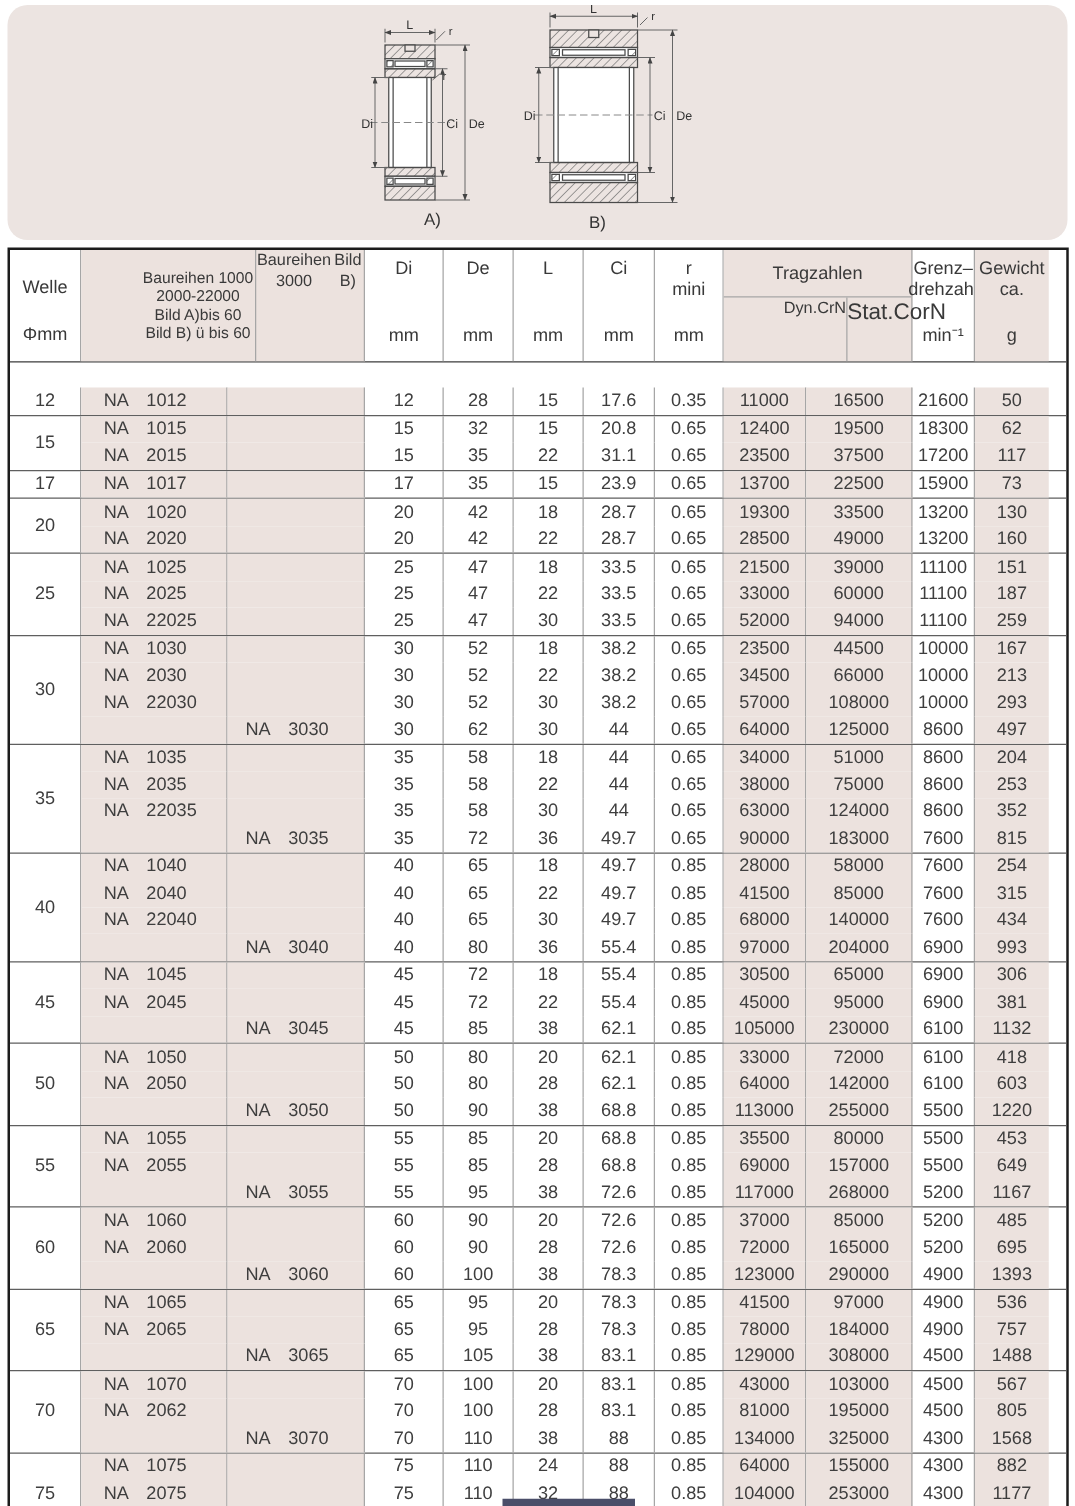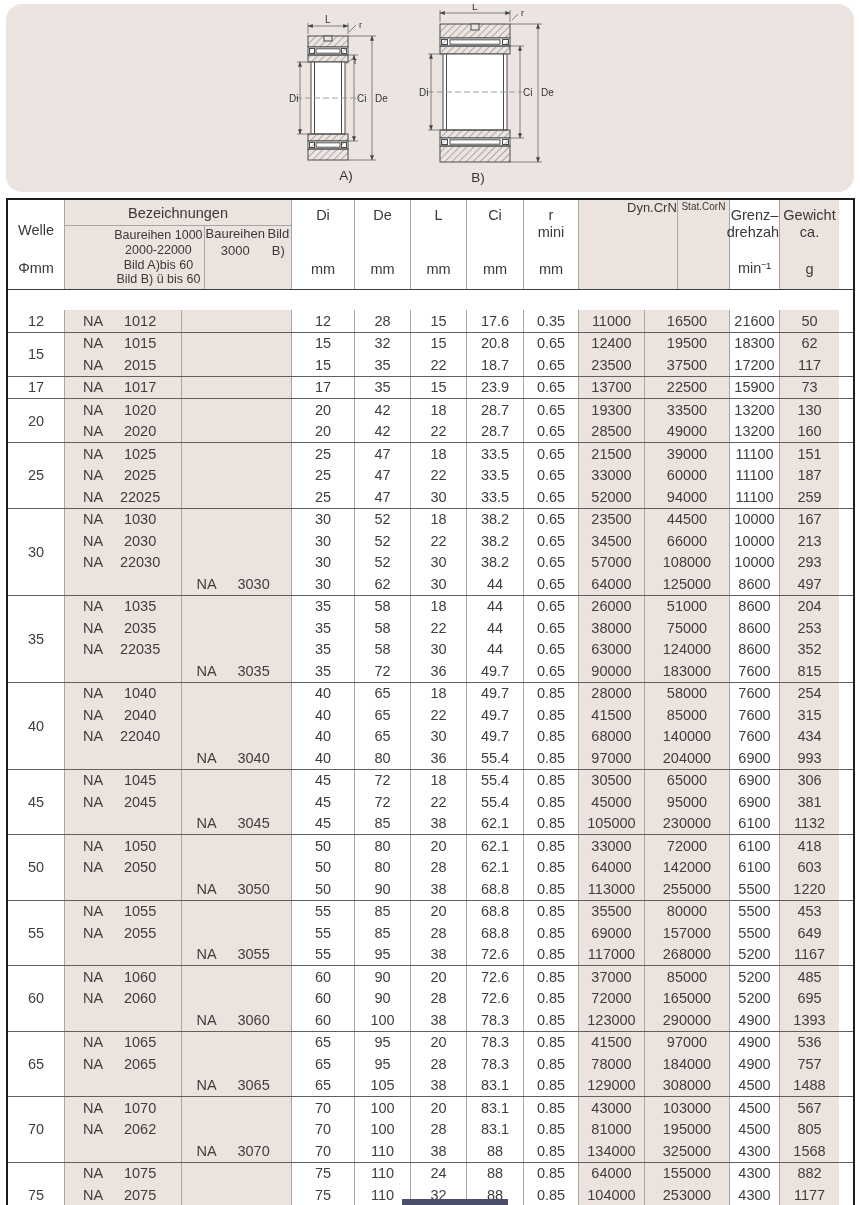--- a/index.html
+++ b/index.html
@@ -179,7 +179,6 @@
     </div>
 
     <div class="hcell h-group pink" style="width:227px">
-      <div class="grp-top" style="height:26px">Bezeichnungen</div>
       <div class="grp-bottom">
         <div class="hcell w-b1" style="border-right:1px solid var(--line)">
           <div class="sub-lines">

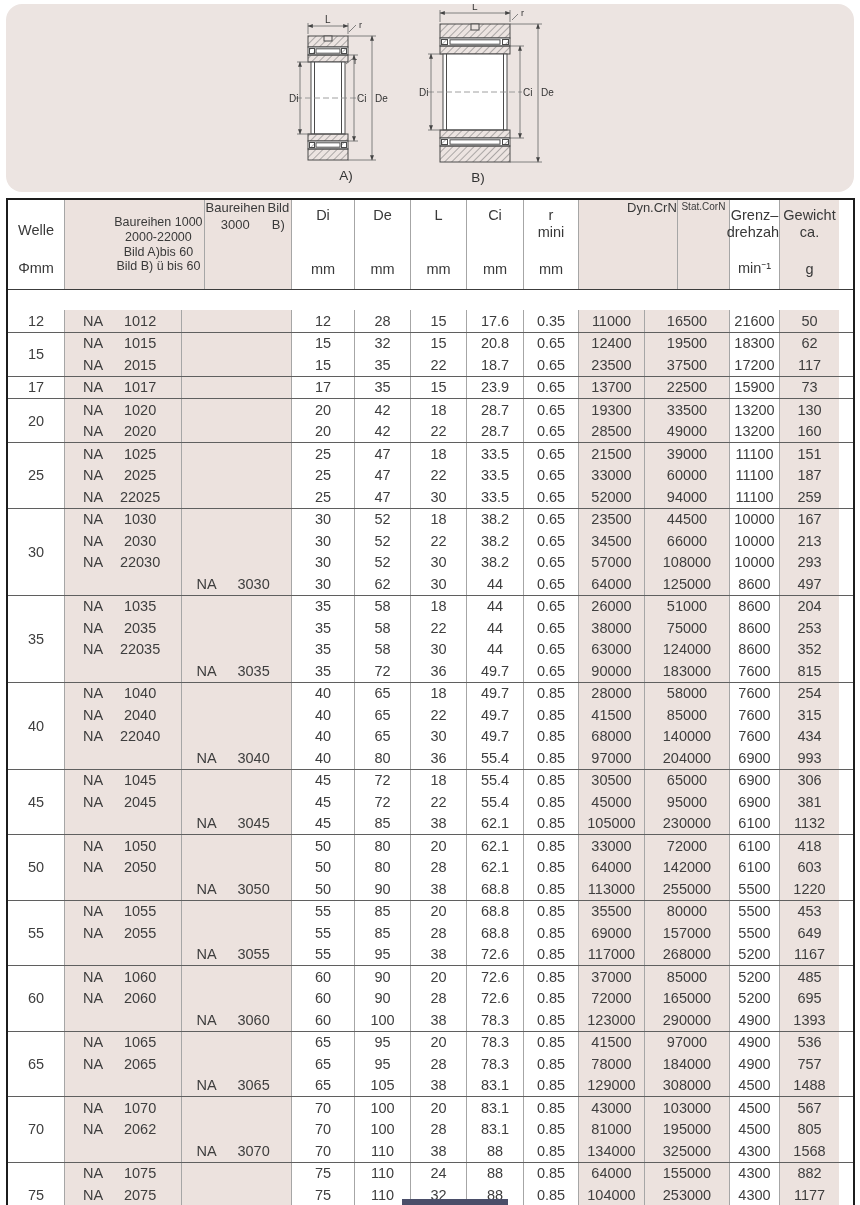--- a/index.html
+++ b/index.html
@@ -222,6 +222,7 @@
     </div>
 
     <div class="hcell h-group pink" style="width:151px">
+      <div class="grp-top" style="height:38px">Tragzahlen</div>
       <div class="grp-bottom">
         <div class="hcell w-dyn" style="border-right:1px solid var(--line)">
           <div class="sub-2l" style="font-size:13px">

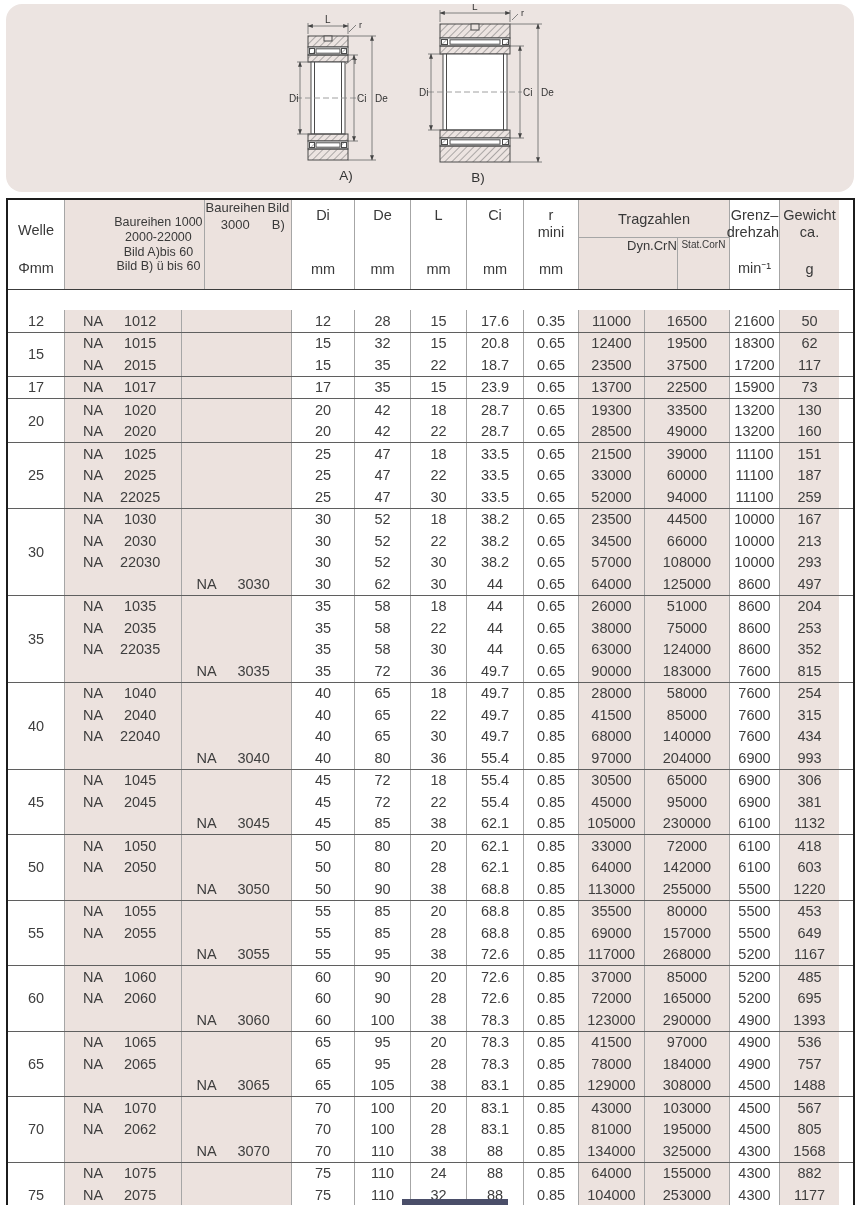--- a/index.html
+++ b/index.html
@@ -231,7 +231,7 @@
           </div>
         </div>
         <div class="hcell w-stat" style="border-right:none">
-          <div class="sub-2l" style="font-size:10px">
+          <div class="sub-2l" style="font-size:18px">
             <span>Stat.Cor</span>
             <span>N</span>
           </div>

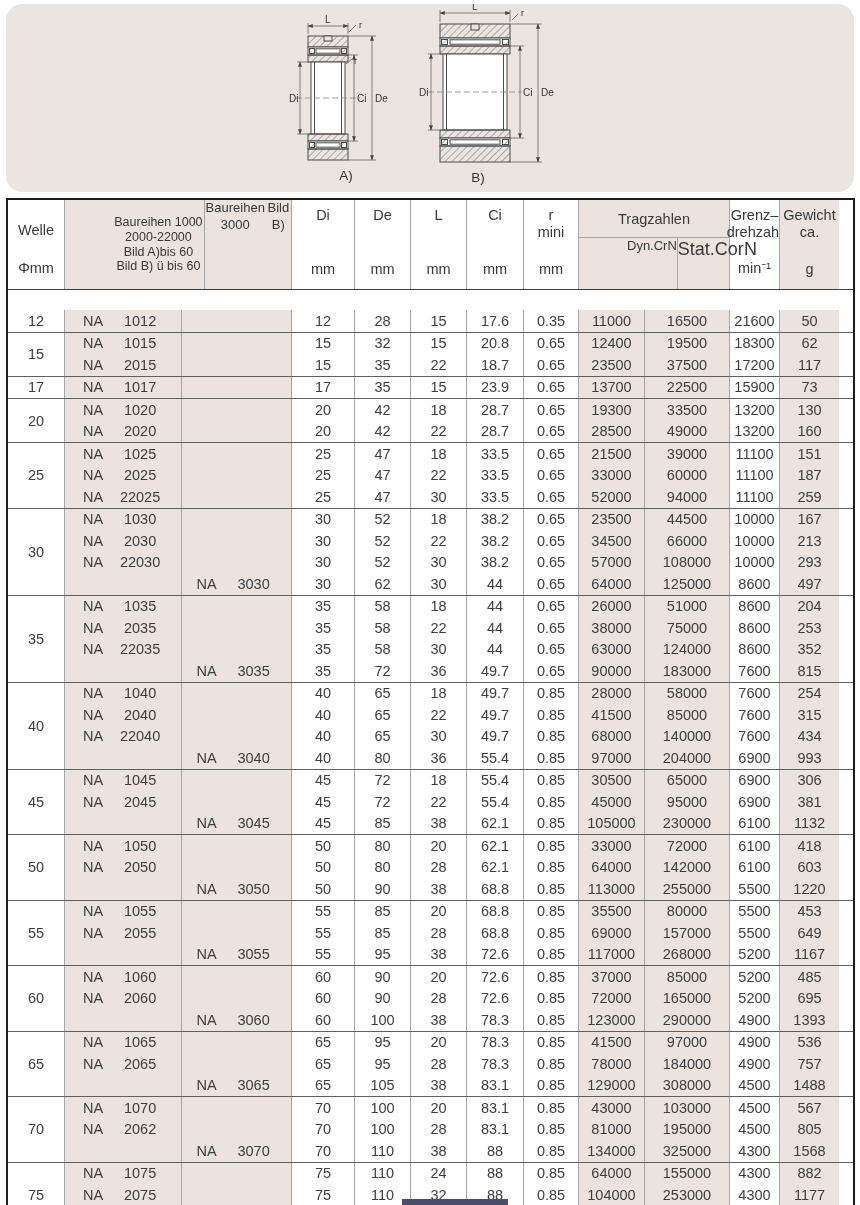--- a/index.html
+++ b/index.html
@@ -55,7 +55,7 @@
     justify-content:center;}
   .row > div:last-child{border-right:none;}
   .desig{gap:14px;}
-  .desig .num{min-width:46px;text-align:center;}
+  .desig .num{min-width:46px;text-align:left;}
   
   .footbar{position:absolute;left:402px;top:1199px;width:106px;height:6px;}
   svg text{fill:#333;font-family:"Liberation Sans",sans-serif;}

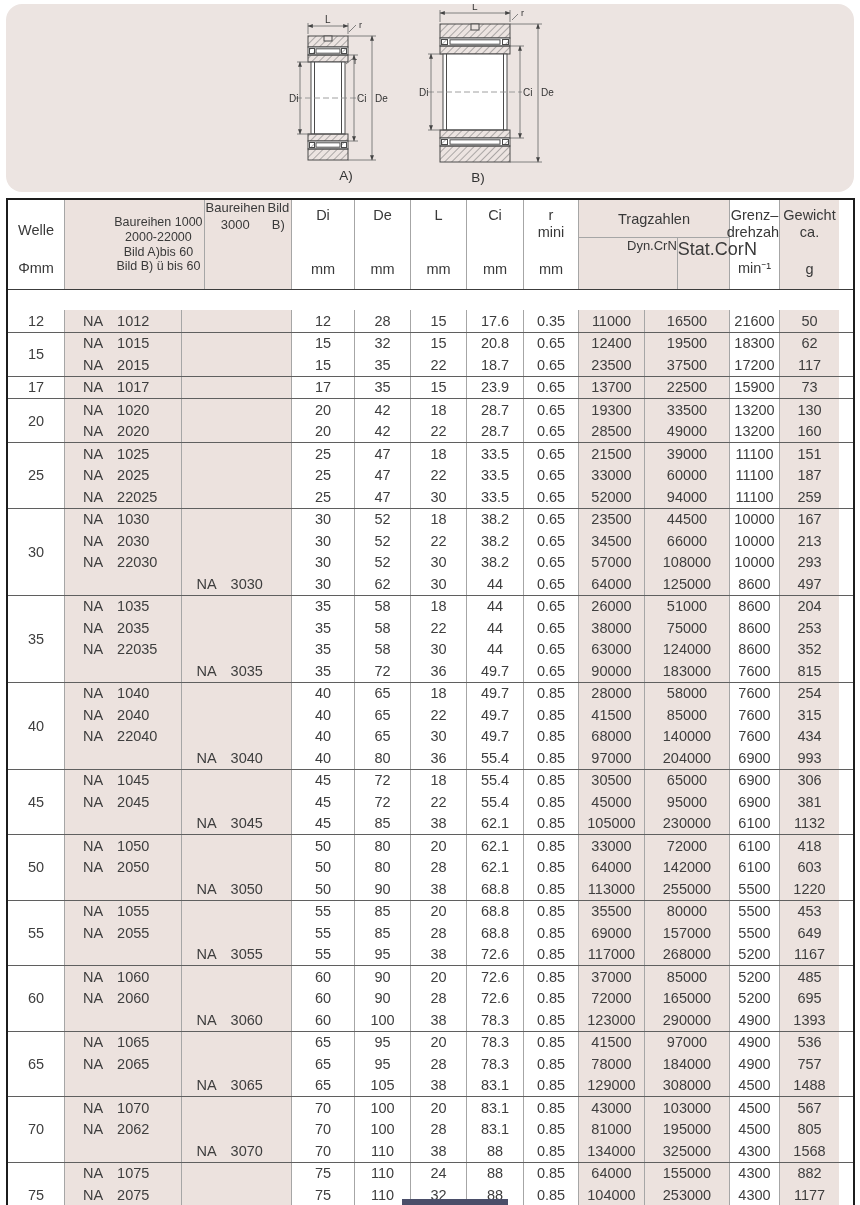--- a/index.html
+++ b/index.html
@@ -305,7 +305,7 @@
             <div class="w-di">15</div>
             <div class="w-de">35</div>
             <div class="w-l">22</div>
-            <div class="w-ci">18.7</div>
+            <div class="w-ci">31.1</div>
             <div class="w-r">0.65</div>
             <div class="w-dyn pink">23500</div>
             <div class="w-stat pink">37500</div>

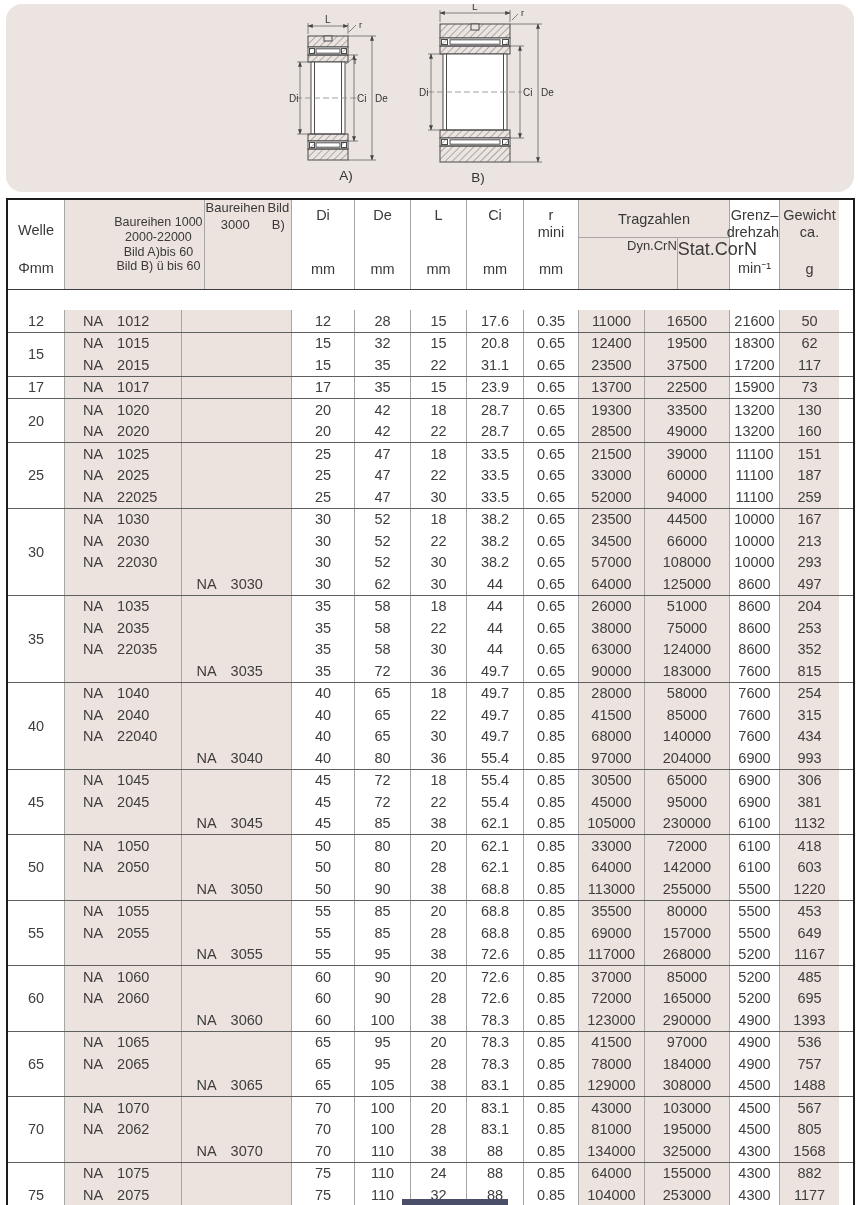--- a/index.html
+++ b/index.html
@@ -508,7 +508,7 @@
             <div class="w-l">18</div>
             <div class="w-ci">44</div>
             <div class="w-r">0.65</div>
-            <div class="w-dyn pink">26000</div>
+            <div class="w-dyn pink">34000</div>
             <div class="w-stat pink">51000</div>
             <div class="w-grenz">8600</div>
             <div class="w-gew pink">204</div>

